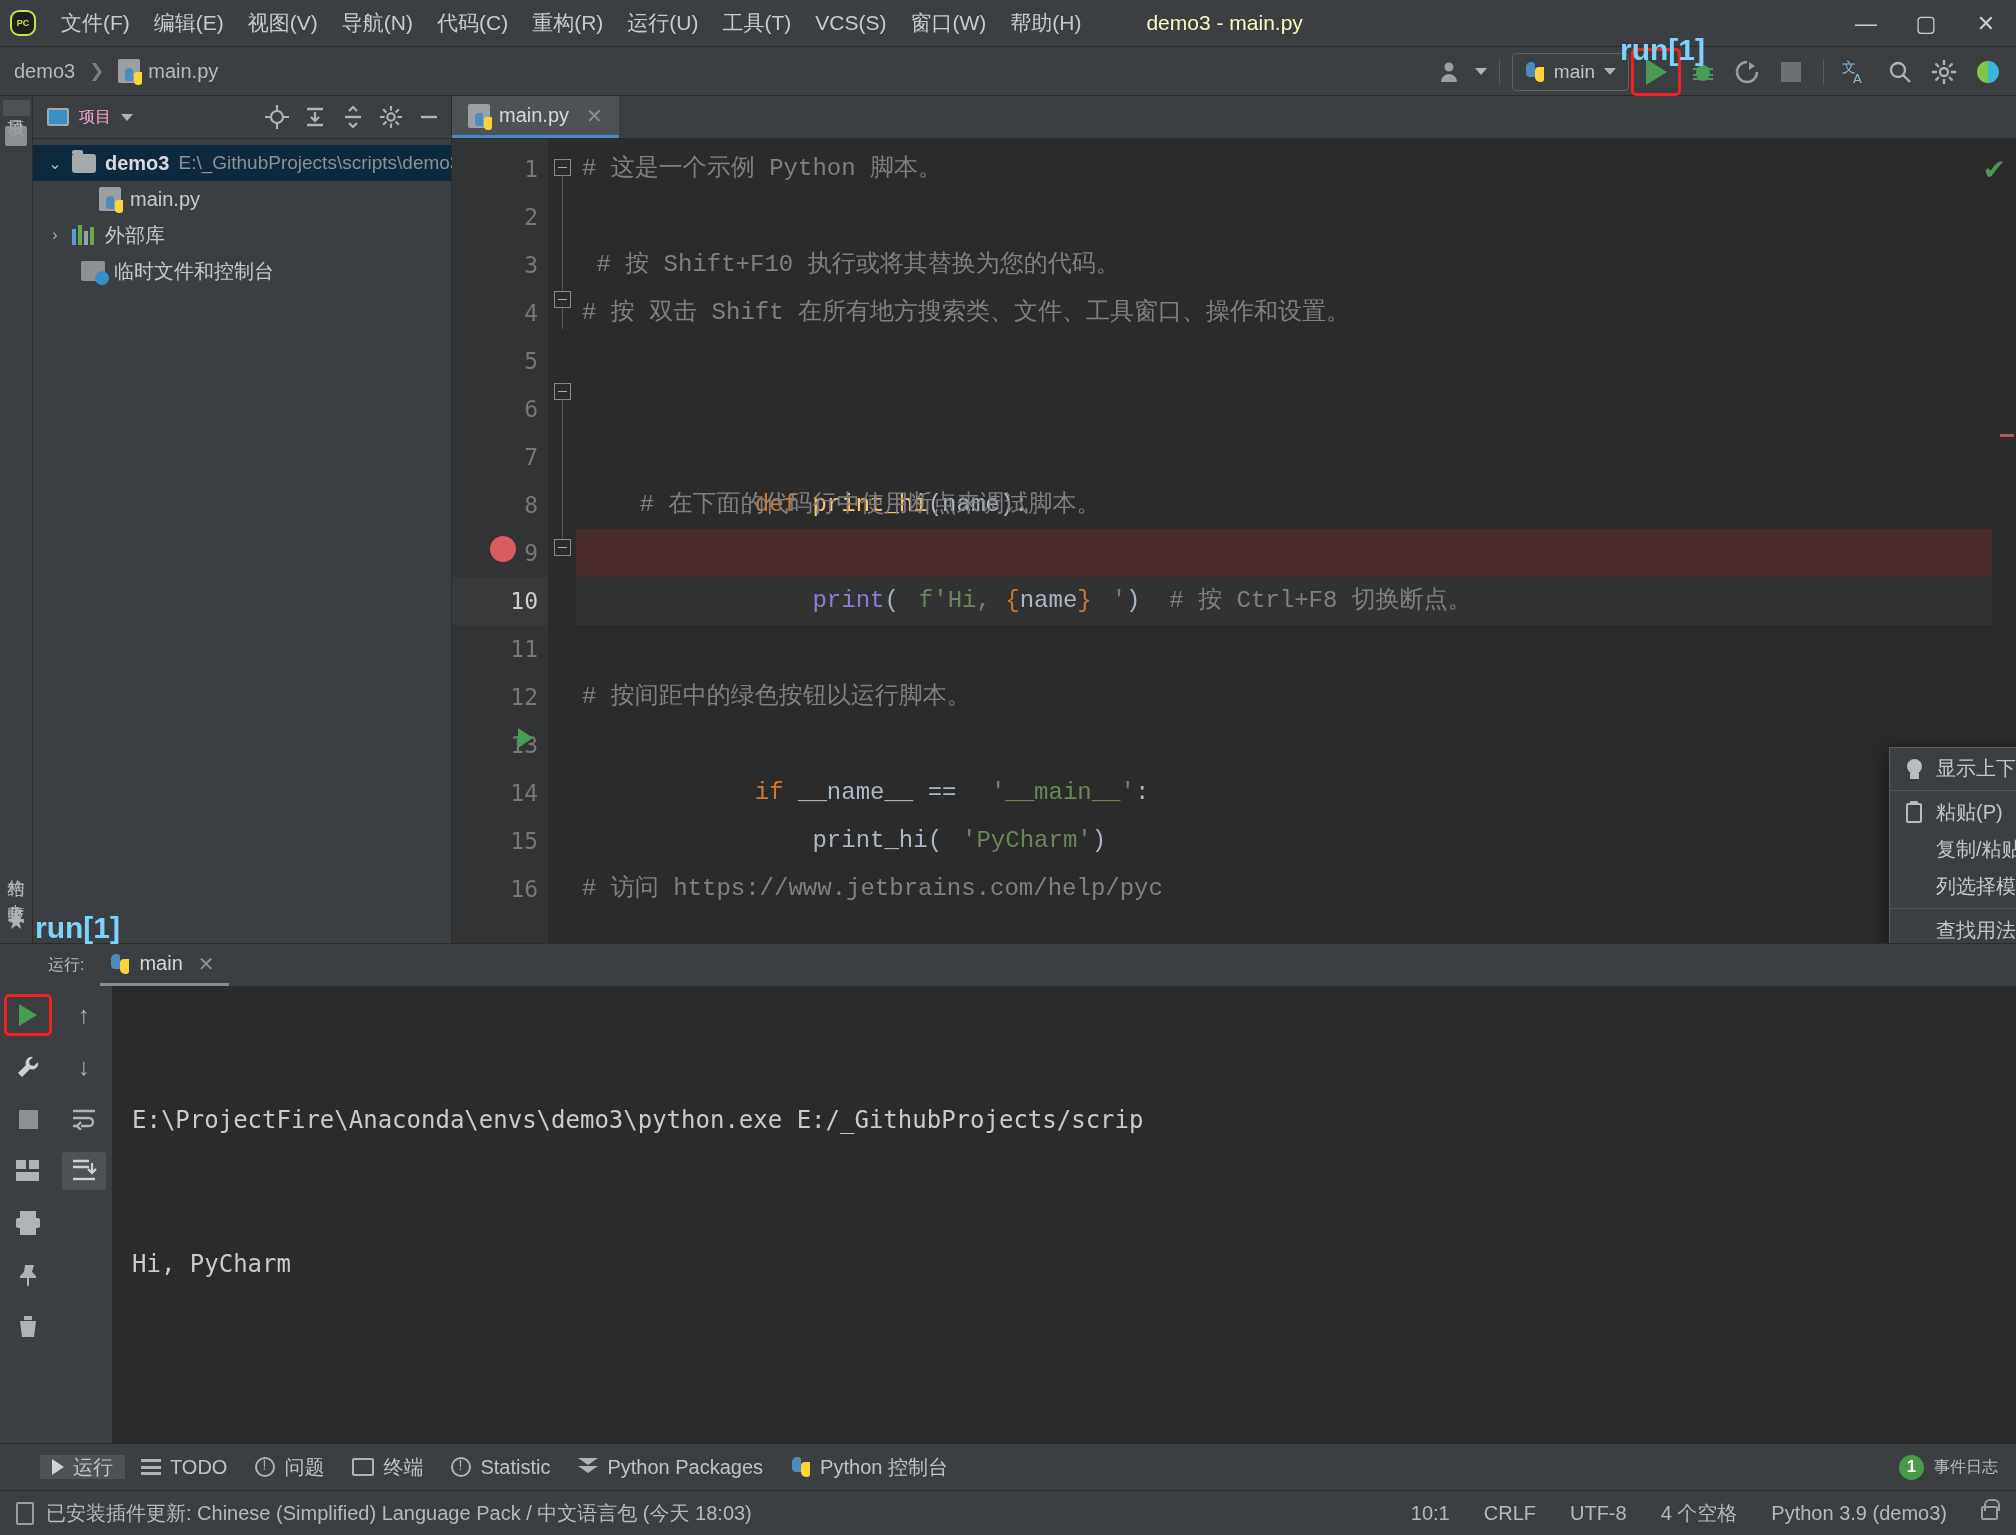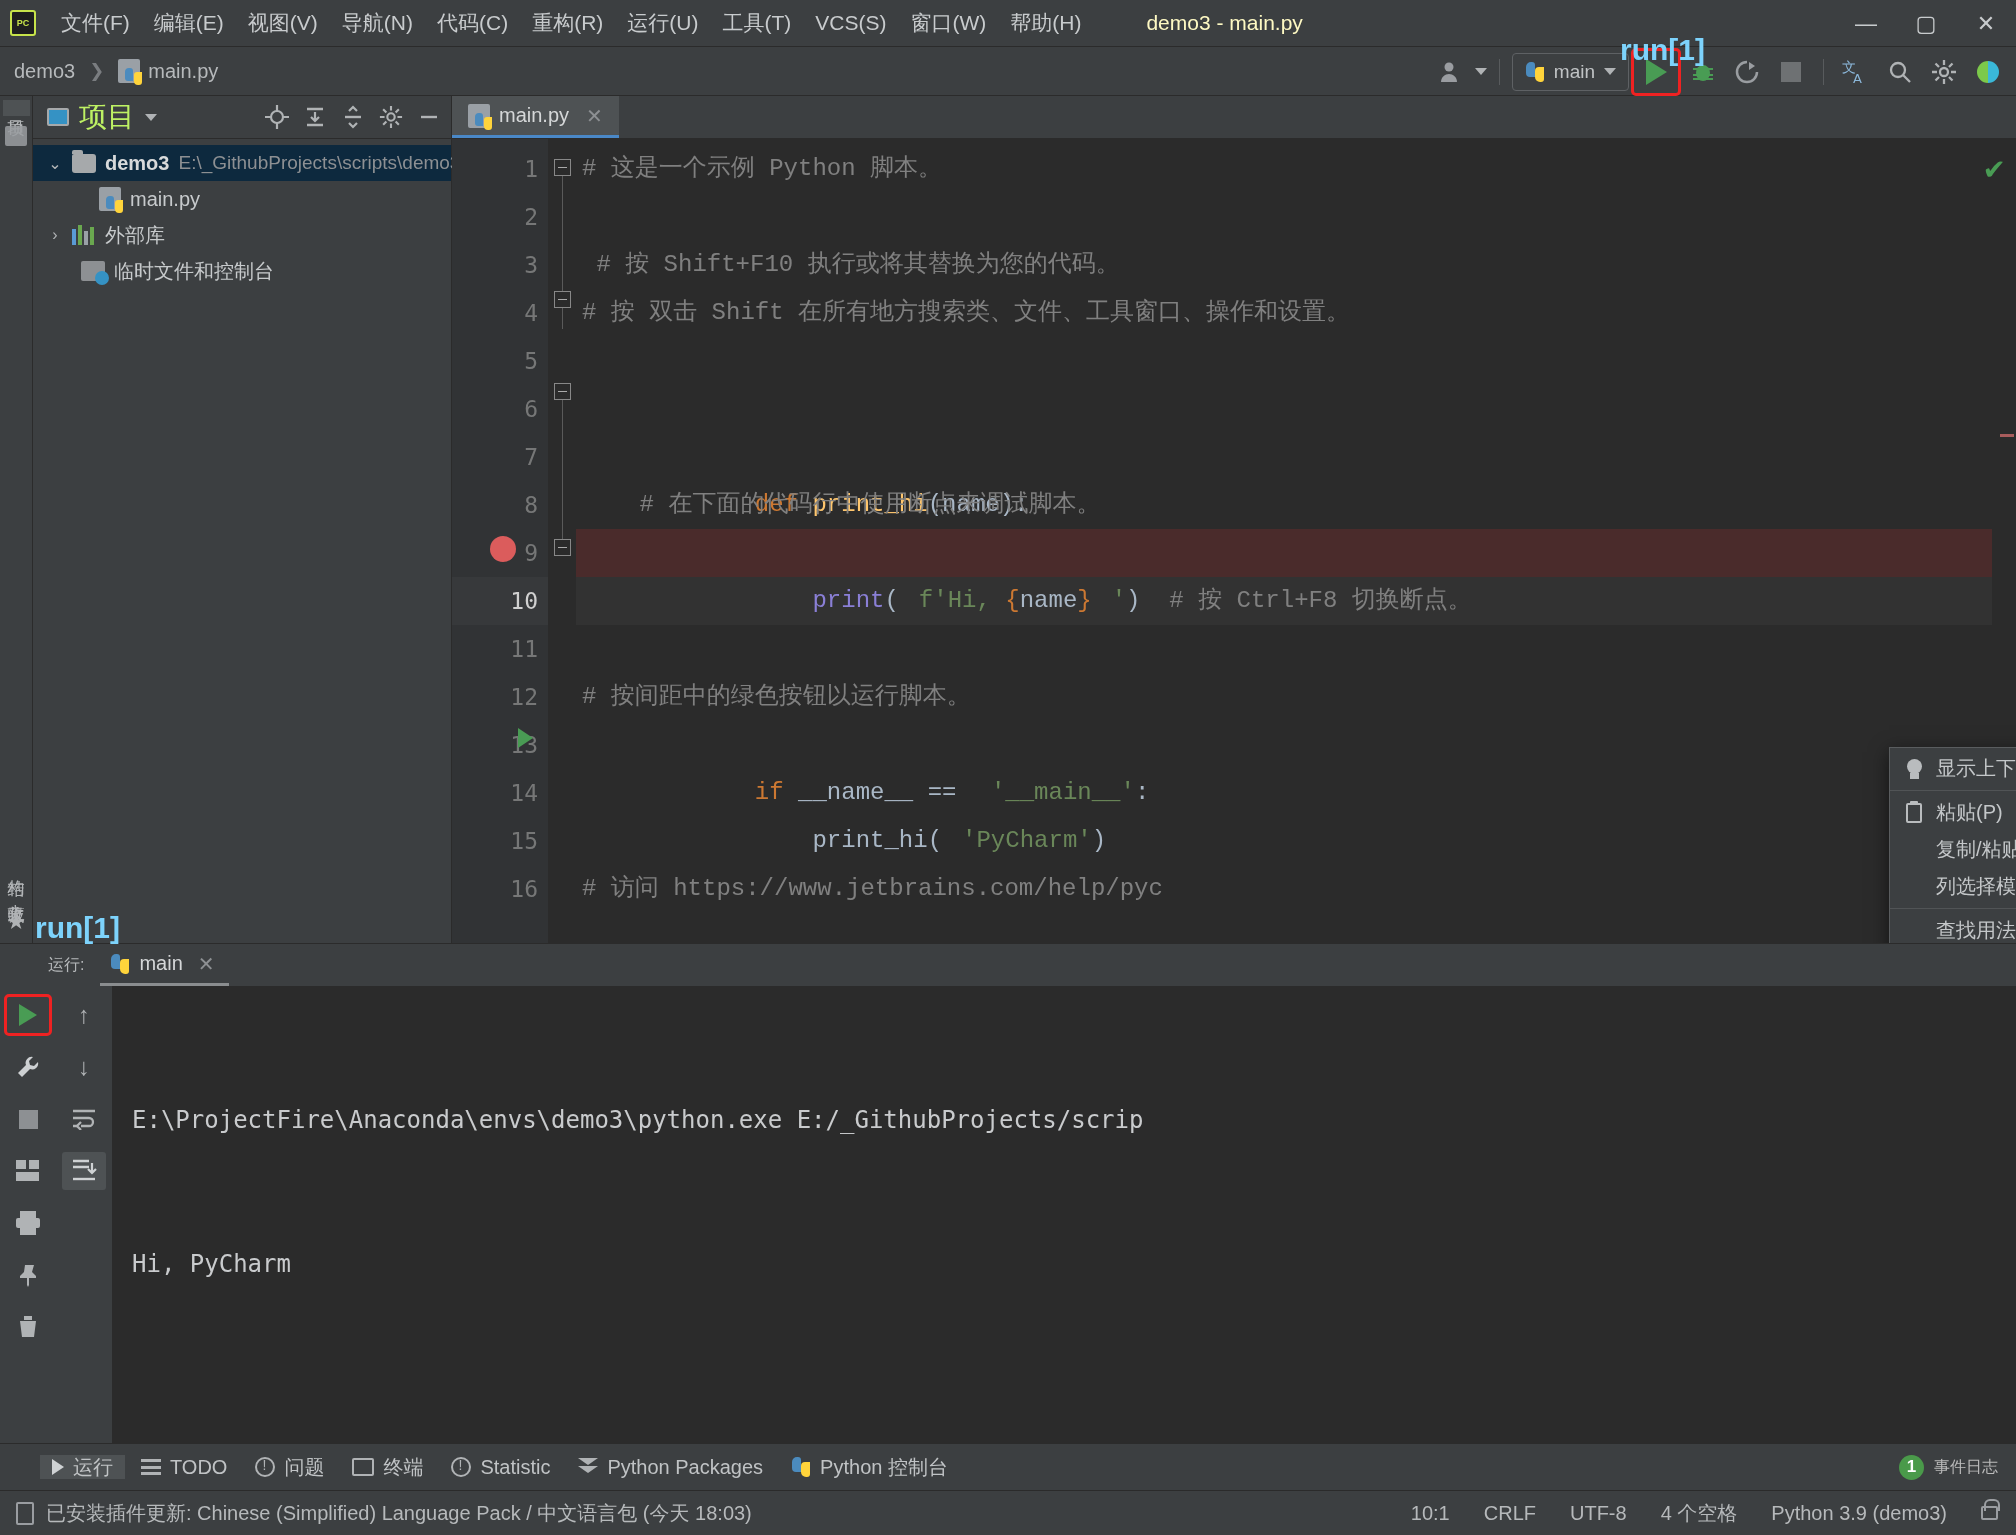--- a/index.html
+++ b/index.html
@@ -18,7 +18,7 @@
     border-bottom: 1px solid #2b2b2b; flex: 0 0 47px; position: relative;
   }
   .logo {
-    width: 26px; height: 26px; margin: 0 14px 0 10px; border-radius: 3px;
+    width: 26px; height: 26px; margin: 0 14px 0 10px; border-radius: 9px;
     background: #1f1f1f; border: 2px solid #c7e34a; position: relative; flex: 0 0 26px;
     display:flex; align-items:center; justify-content:center;
     font-size: 9px; color: #c7e34a; font-weight: bold; line-height: 1;

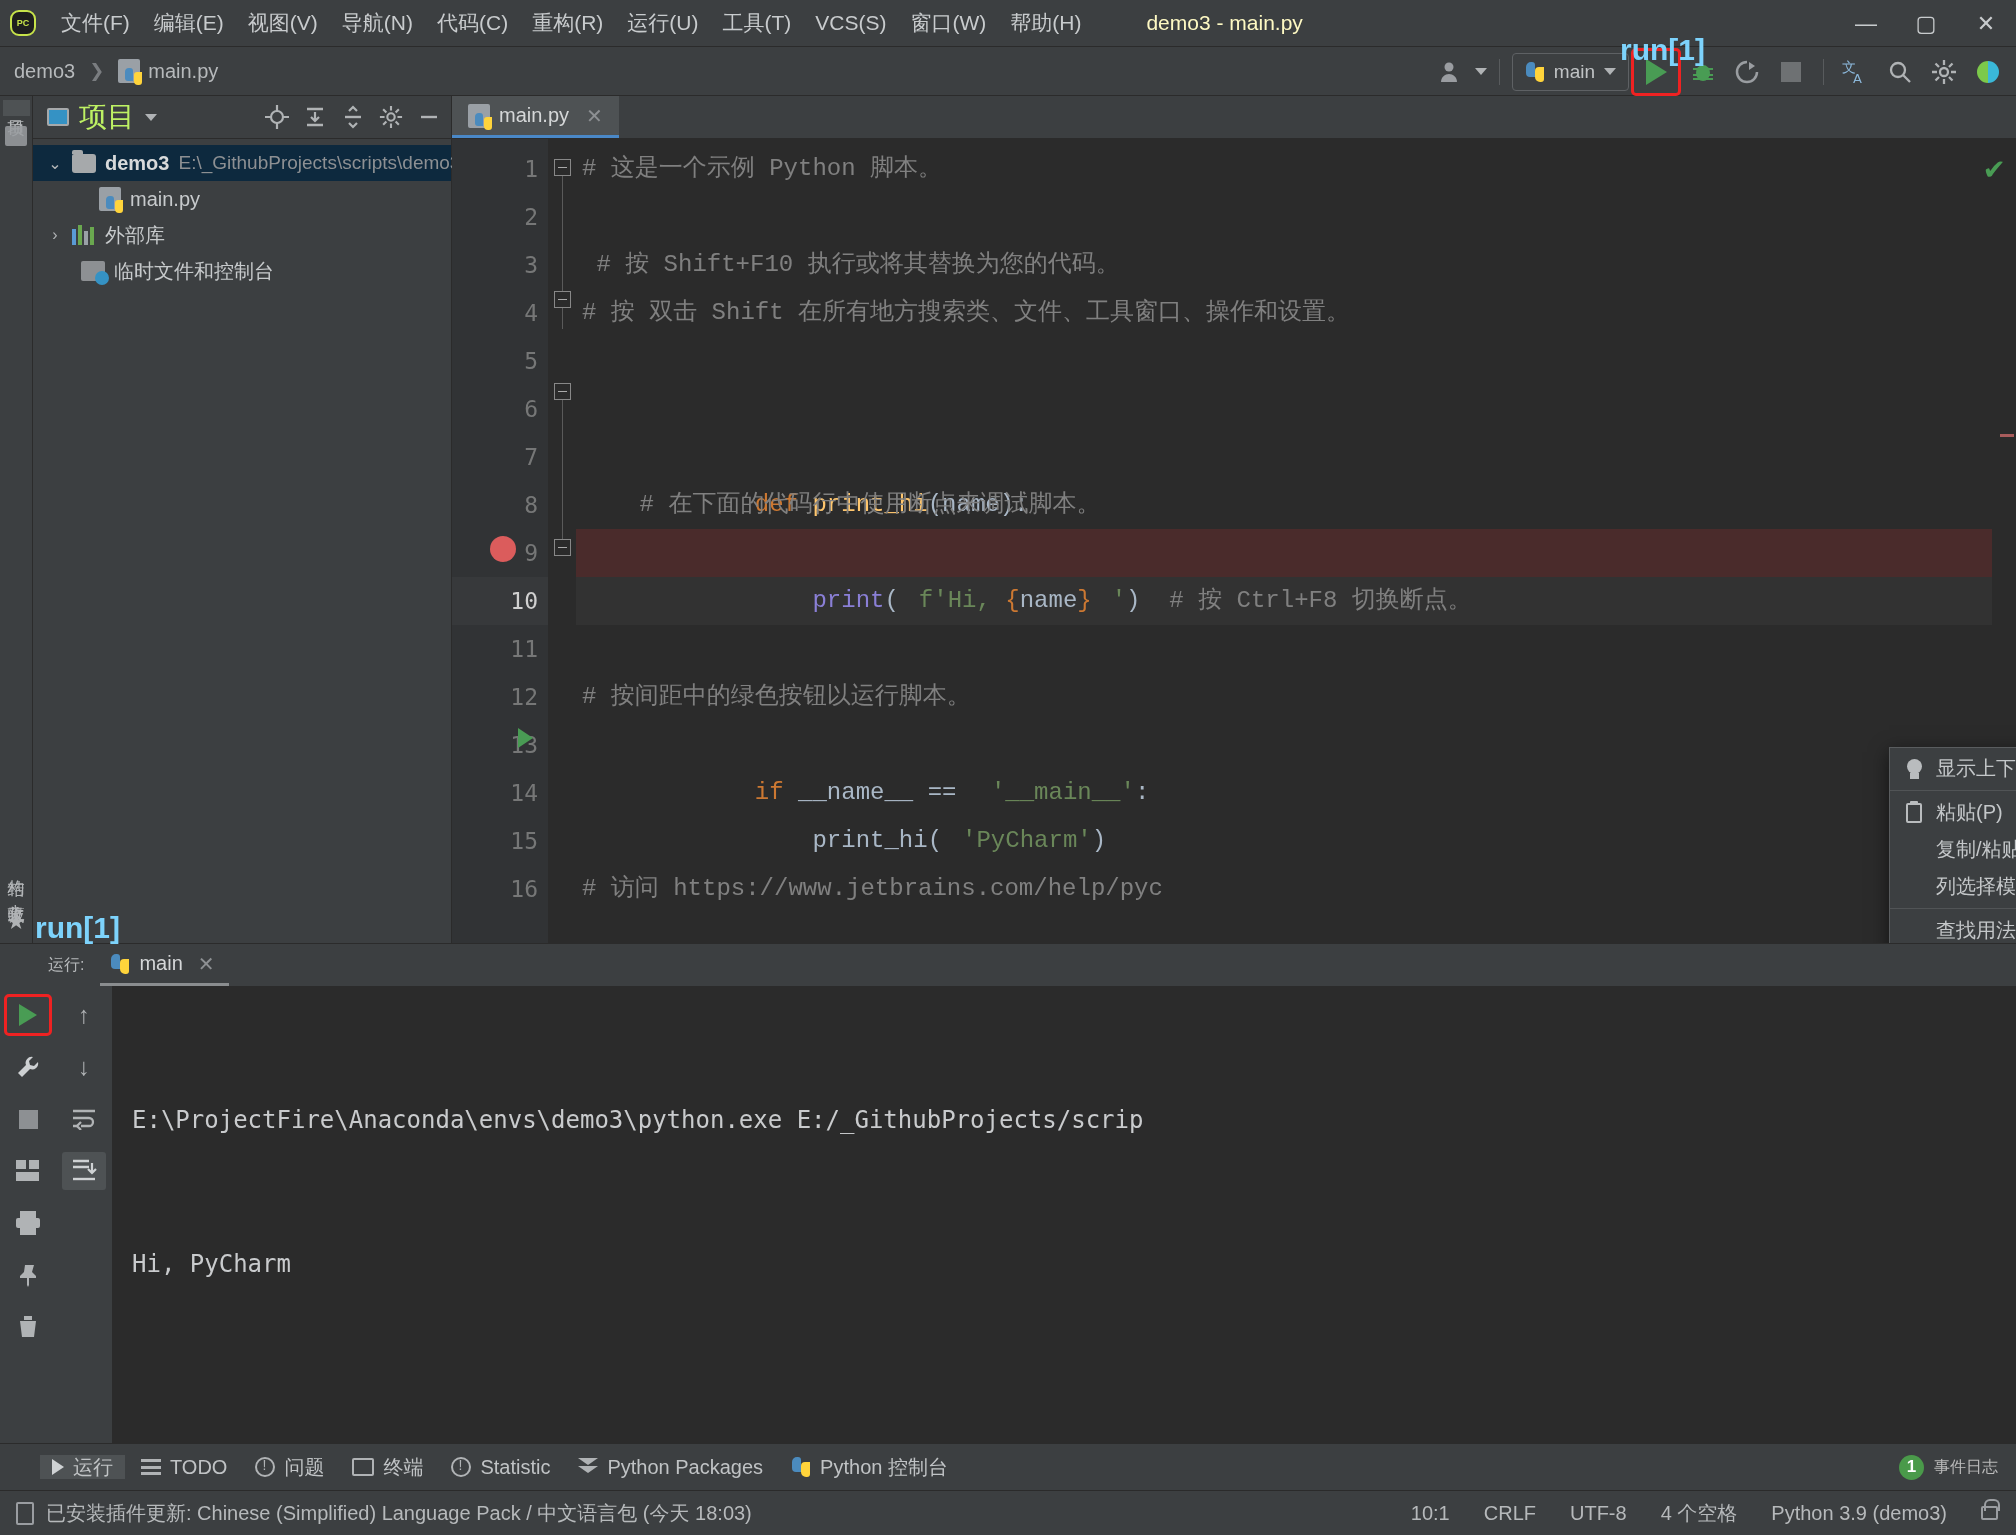--- a/index.html
+++ b/index.html
@@ -110,7 +110,7 @@
     height: 43px; display: flex; align-items: center; padding: 0 6px 0 14px; gap: 10px;
     border-bottom: 1px solid #2b2b2b;
   }
-  .pp-title { font-size: 28px; color: #bef264; text-align: right; }
+  .pp-title { font-size: 16px; color: #f9a8d4; text-align: right; }
   .pp-icon-sq { width: 22px; height: 18px; border: 2px solid #a6a9ab; background: #3592c4; border-radius: 2px; }
   .pp-actions { margin-left: auto; display: flex; align-items: center; gap: 6px; }
   .pp-act { width: 32px; height: 32px; display:flex; align-items:center; justify-content:center; color:#b0b3b5; border-radius:3px;}

